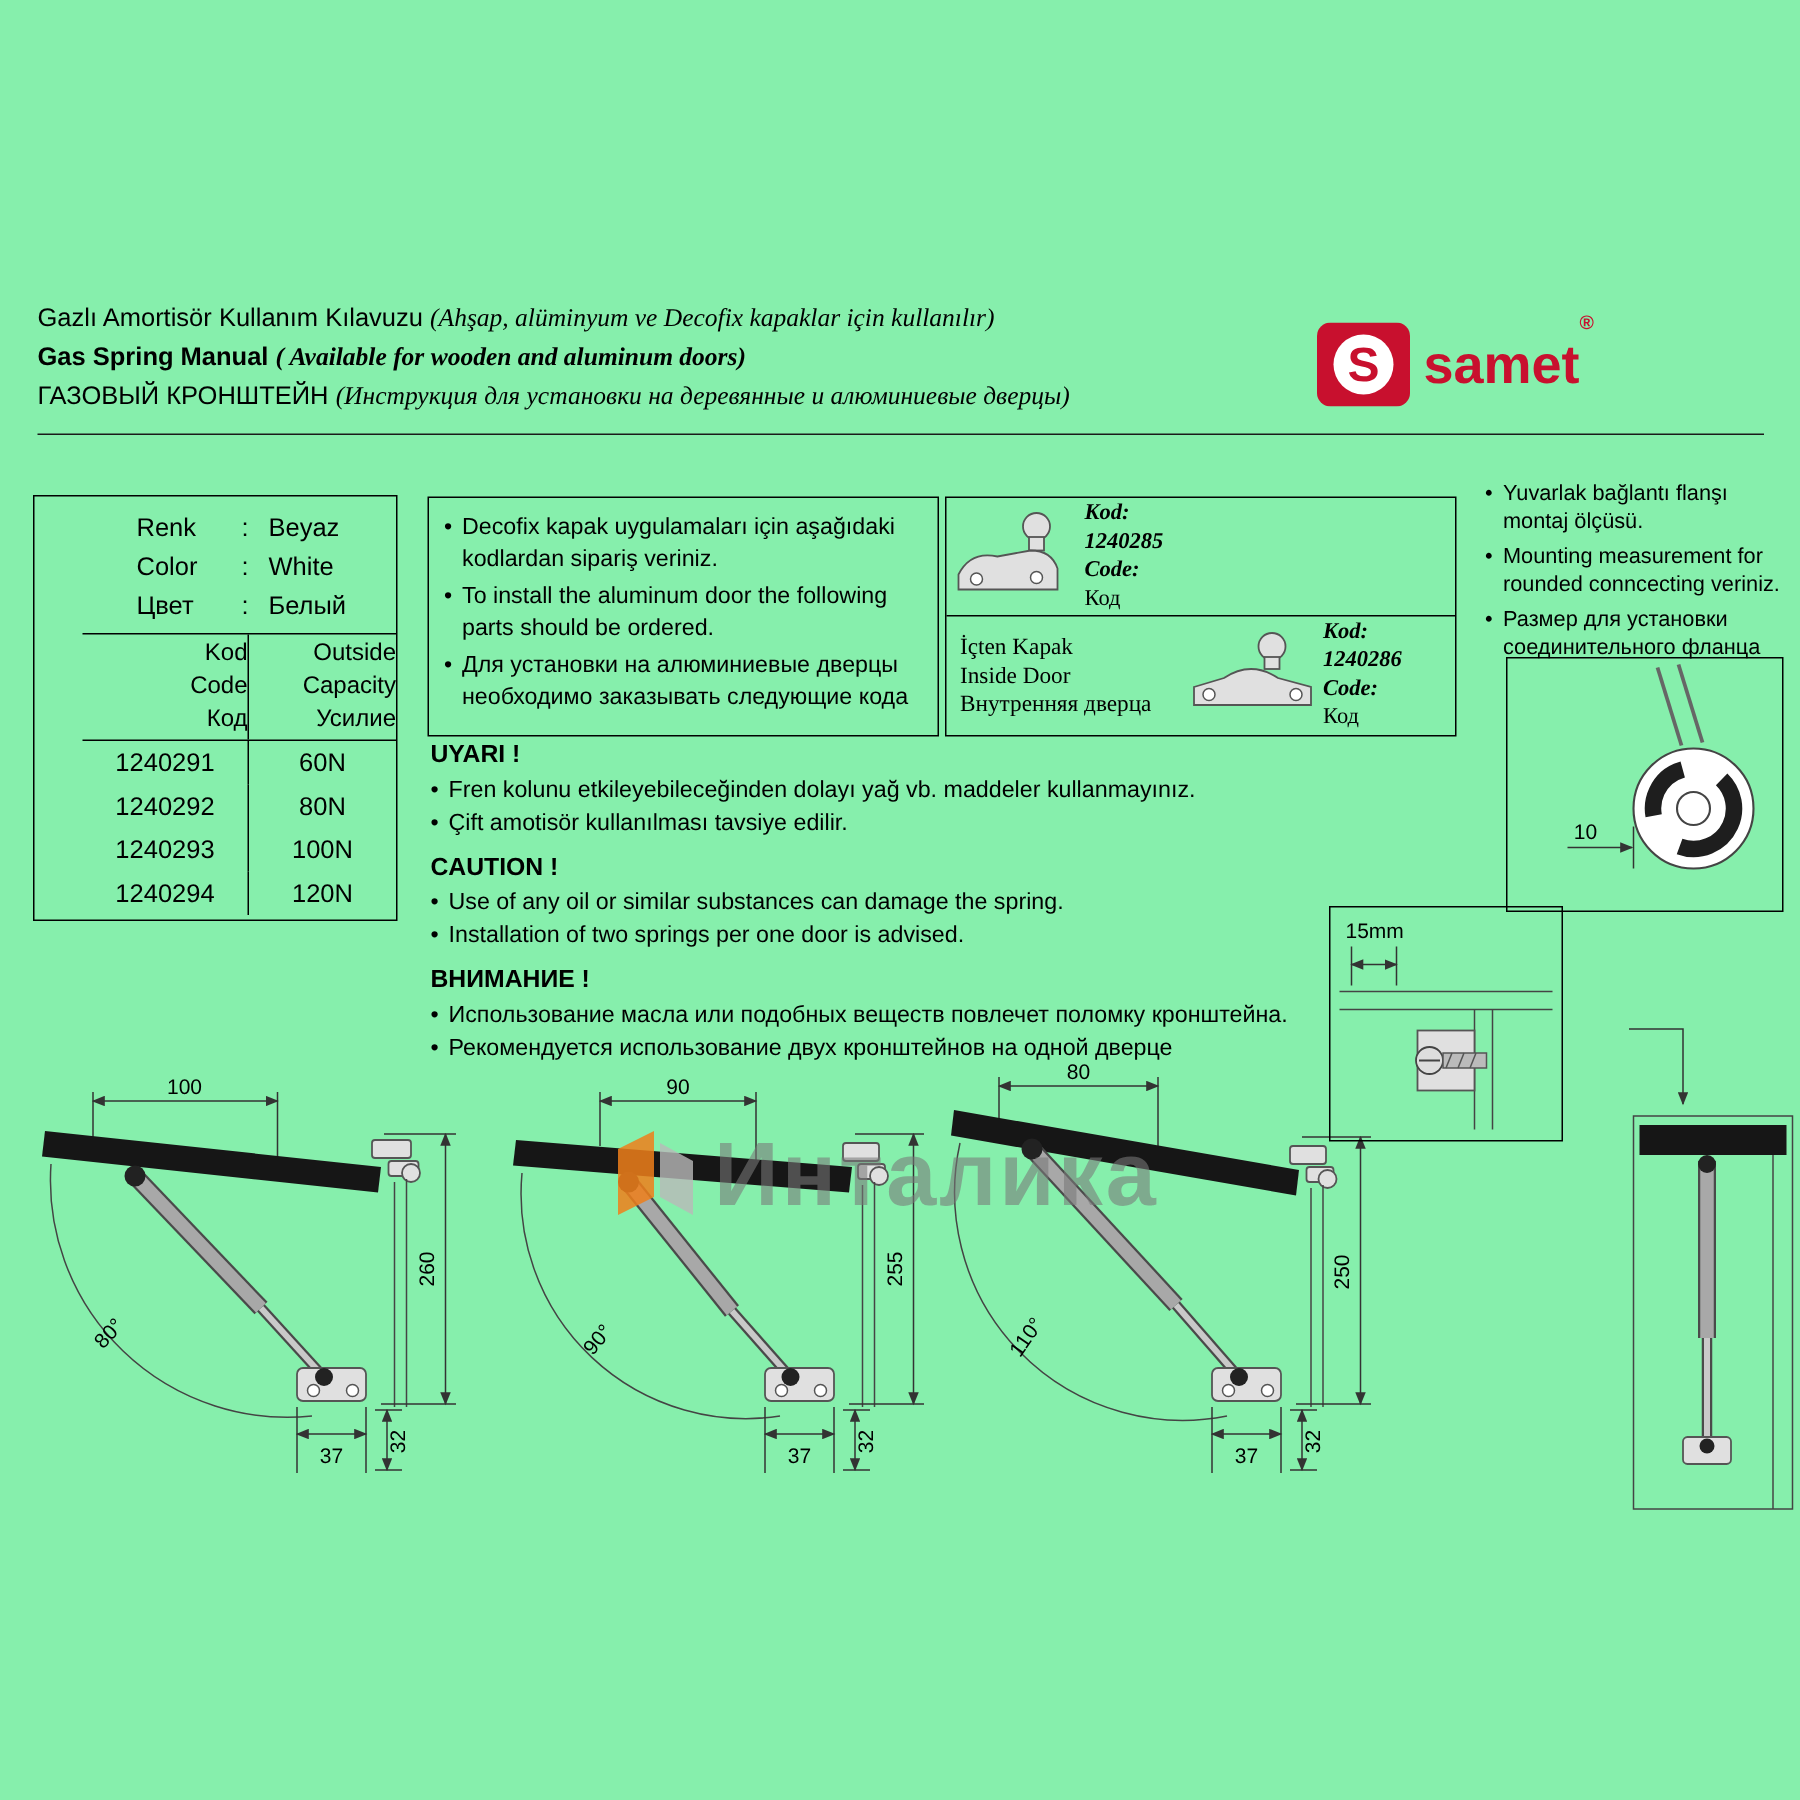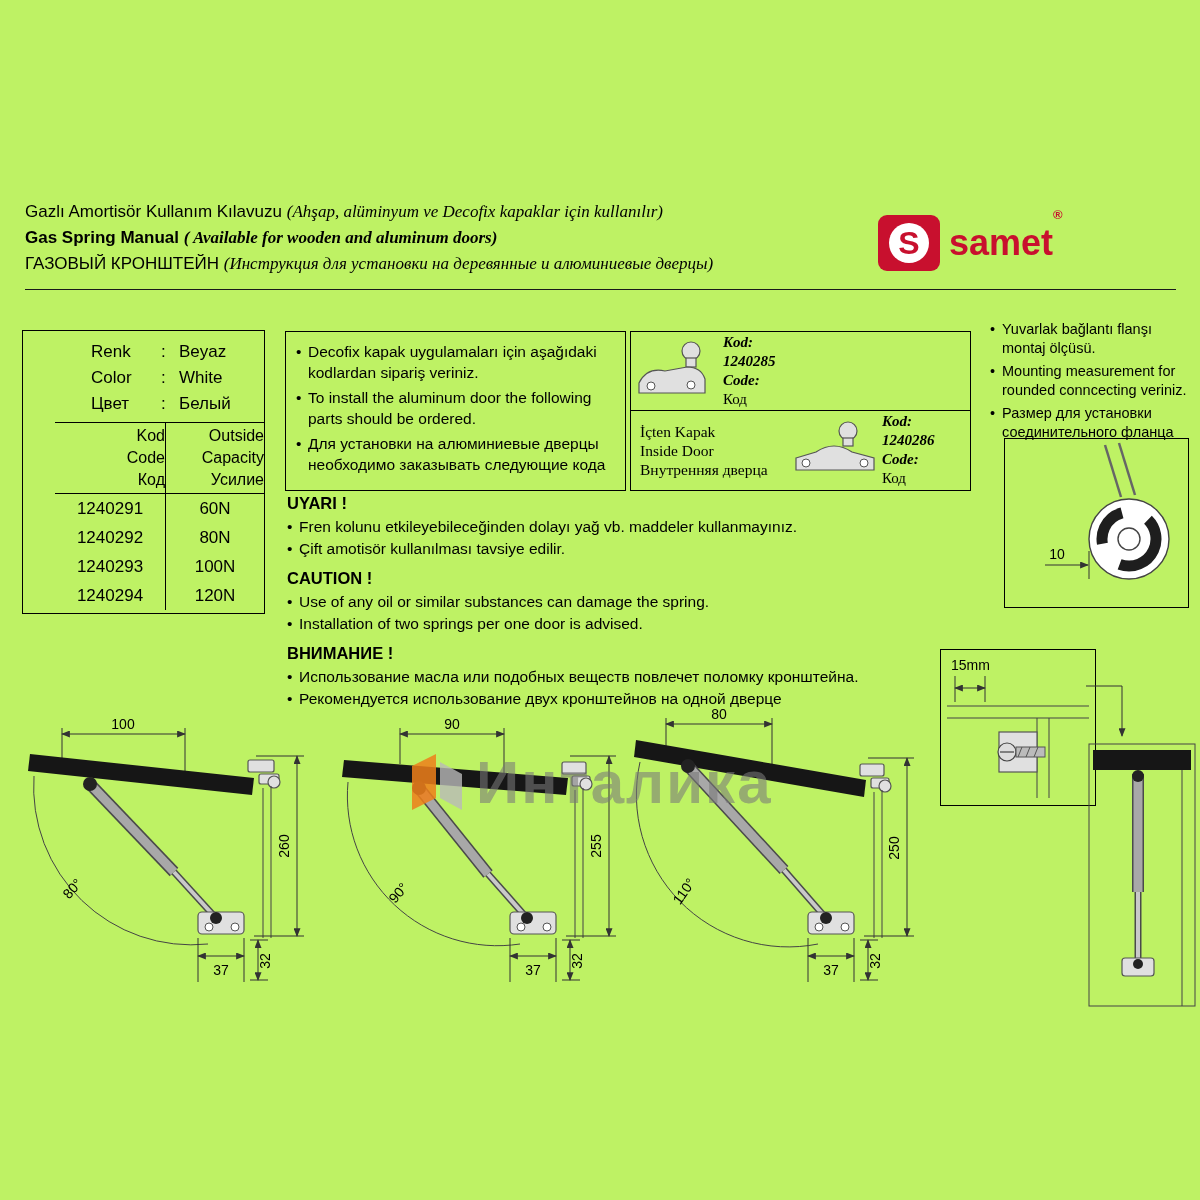--- a/index.html
+++ b/index.html
@@ -3,7 +3,7 @@
 <meta charset="utf-8">
 <style>
   html,body{margin:0;padding:0;background:#fff;}
-  .page{position:relative;width:1200px;height:1200px;background:#bef264;overflow:hidden;
+  .page{position:relative;width:1200px;height:1200px;background:#86efac;overflow:hidden;
         font-family:"Liberation Sans",sans-serif;color:#000;}
   .abs{position:absolute;}
   .serif{font-family:"Liberation Serif",serif;}

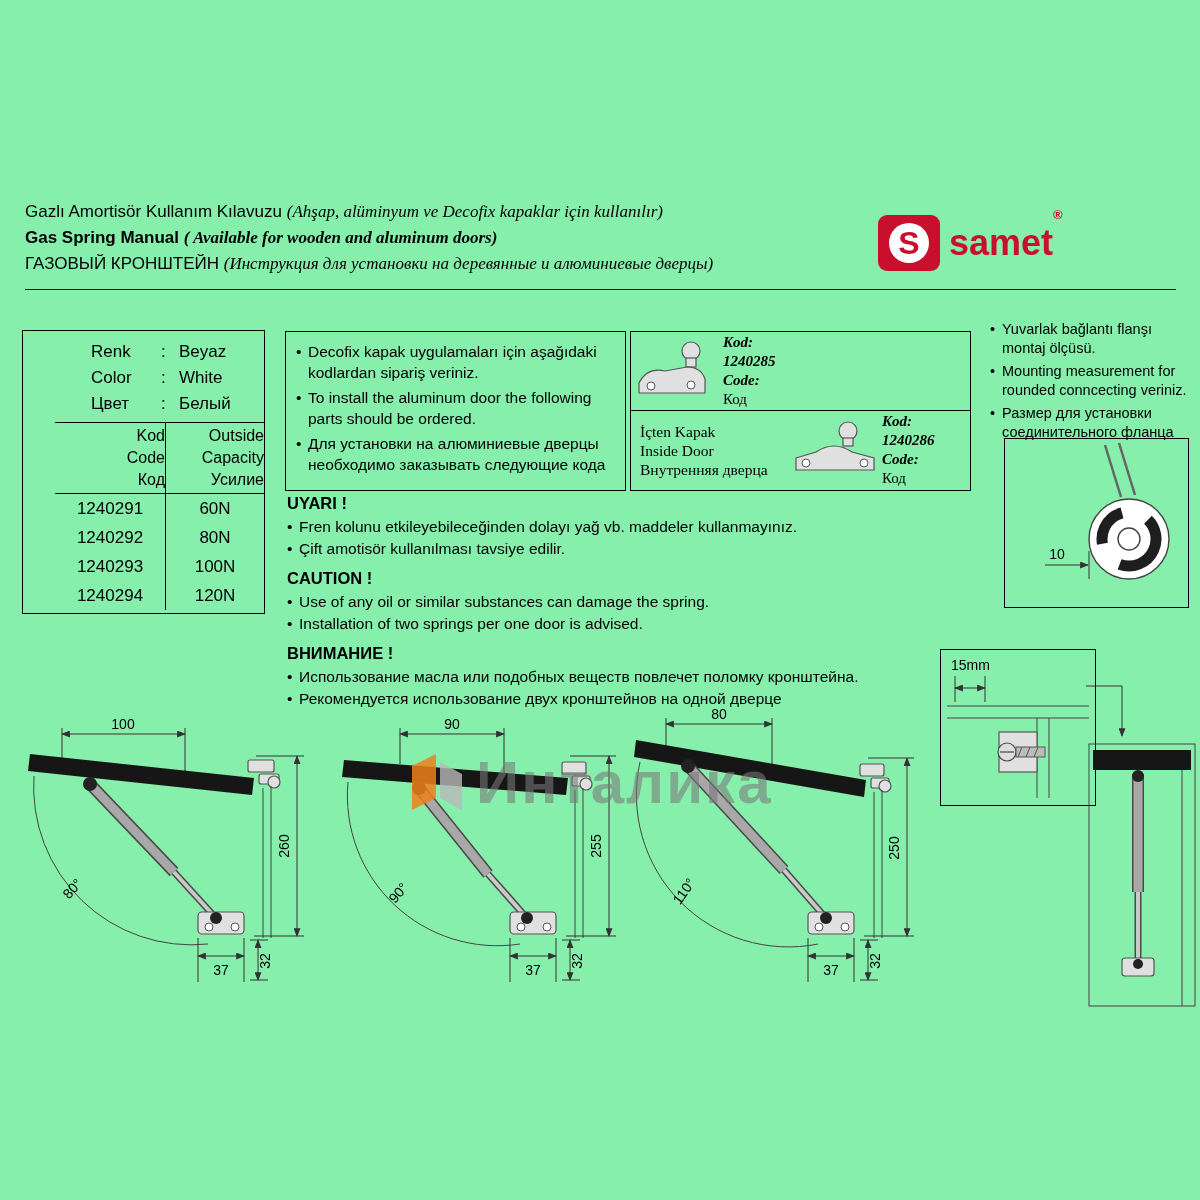--- a/index.html
+++ b/index.html
@@ -430,7 +430,7 @@
     <text x="258" y="263" class="dt" text-anchor="middle" transform="rotate(-90 258 263)">32</text>
   </svg>
 
-  <div class="abs box" style="left:940px;top:604px;width:156px;height:157px;margin-top:45px;">
+  <div class="abs box" style="left:886px;top:604px;width:156px;height:157px;">
     <svg width="153" height="153" viewBox="0 0 153 153">
       <text x="10" y="20" class="dt">15mm</text>
       <line x1="14" y1="26" x2="14" y2="52" class="dim"></line>

